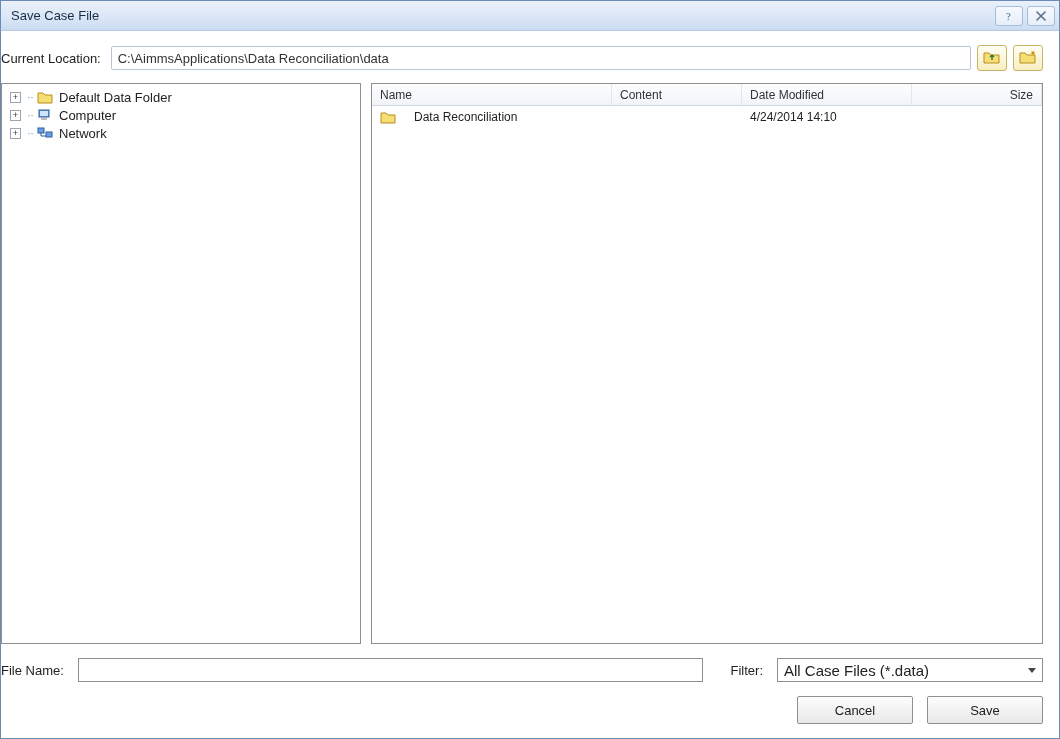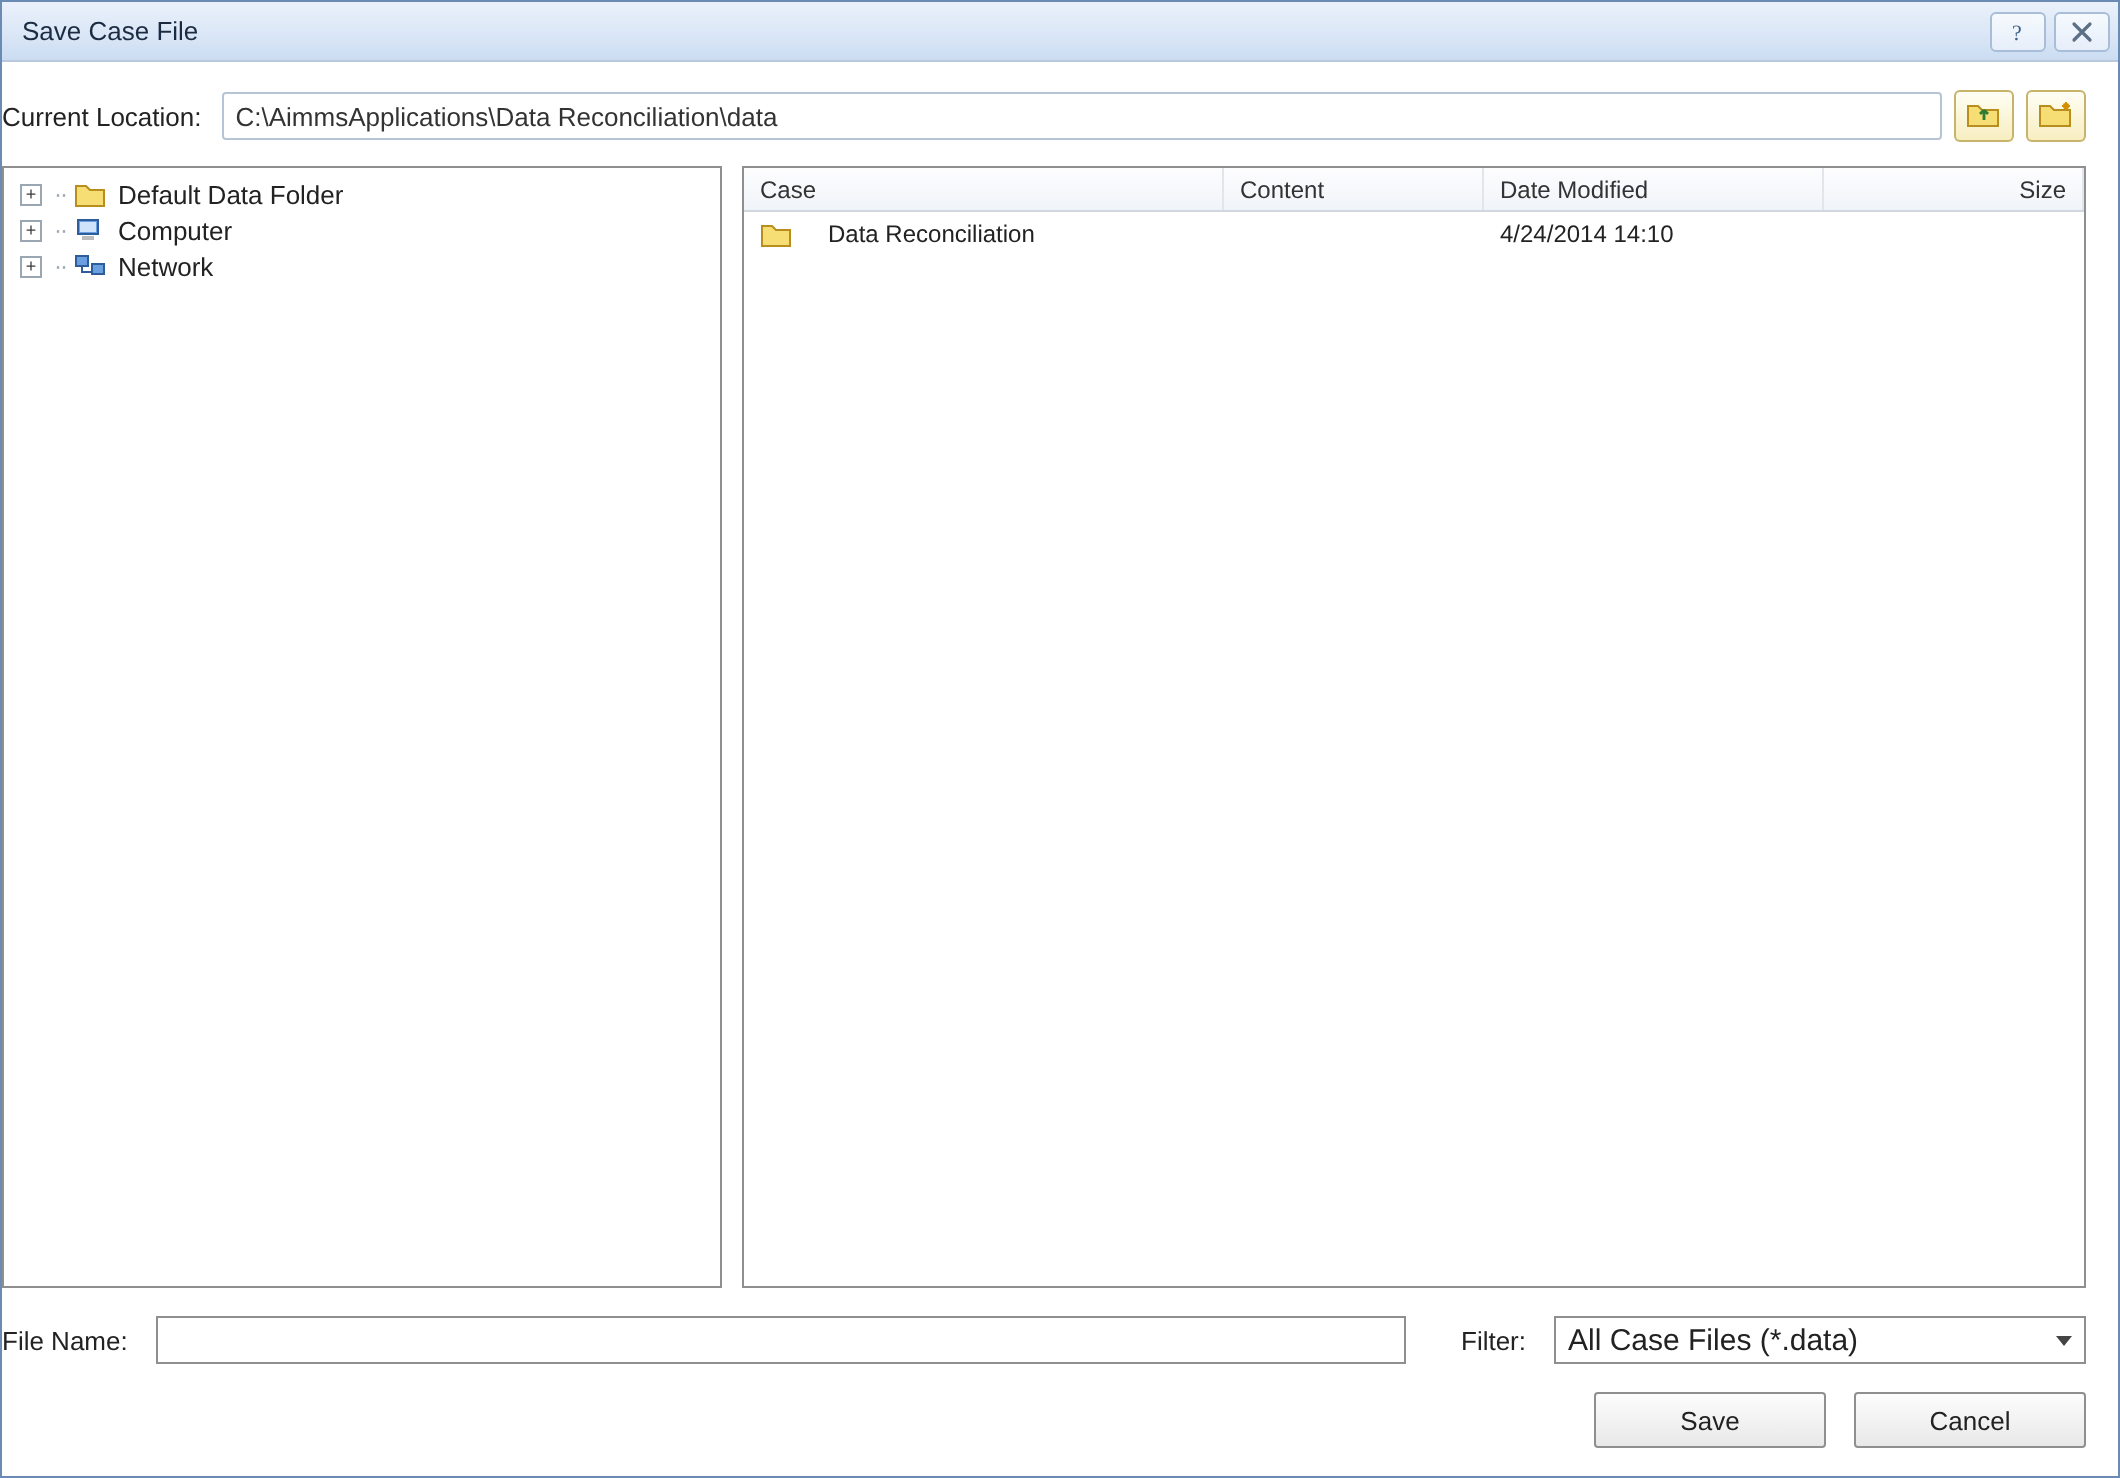--- a/index.html
+++ b/index.html
@@ -295,7 +295,7 @@
 
       <div class="list-panel">
         <div class="list-header">
-          <div class="col col-name">Case</div>
+          <div class="col col-name">Name</div>
           <div class="col col-content">Content</div>
           <div class="col col-date">Date Modified</div>
           <div class="col col-size">Size</div>

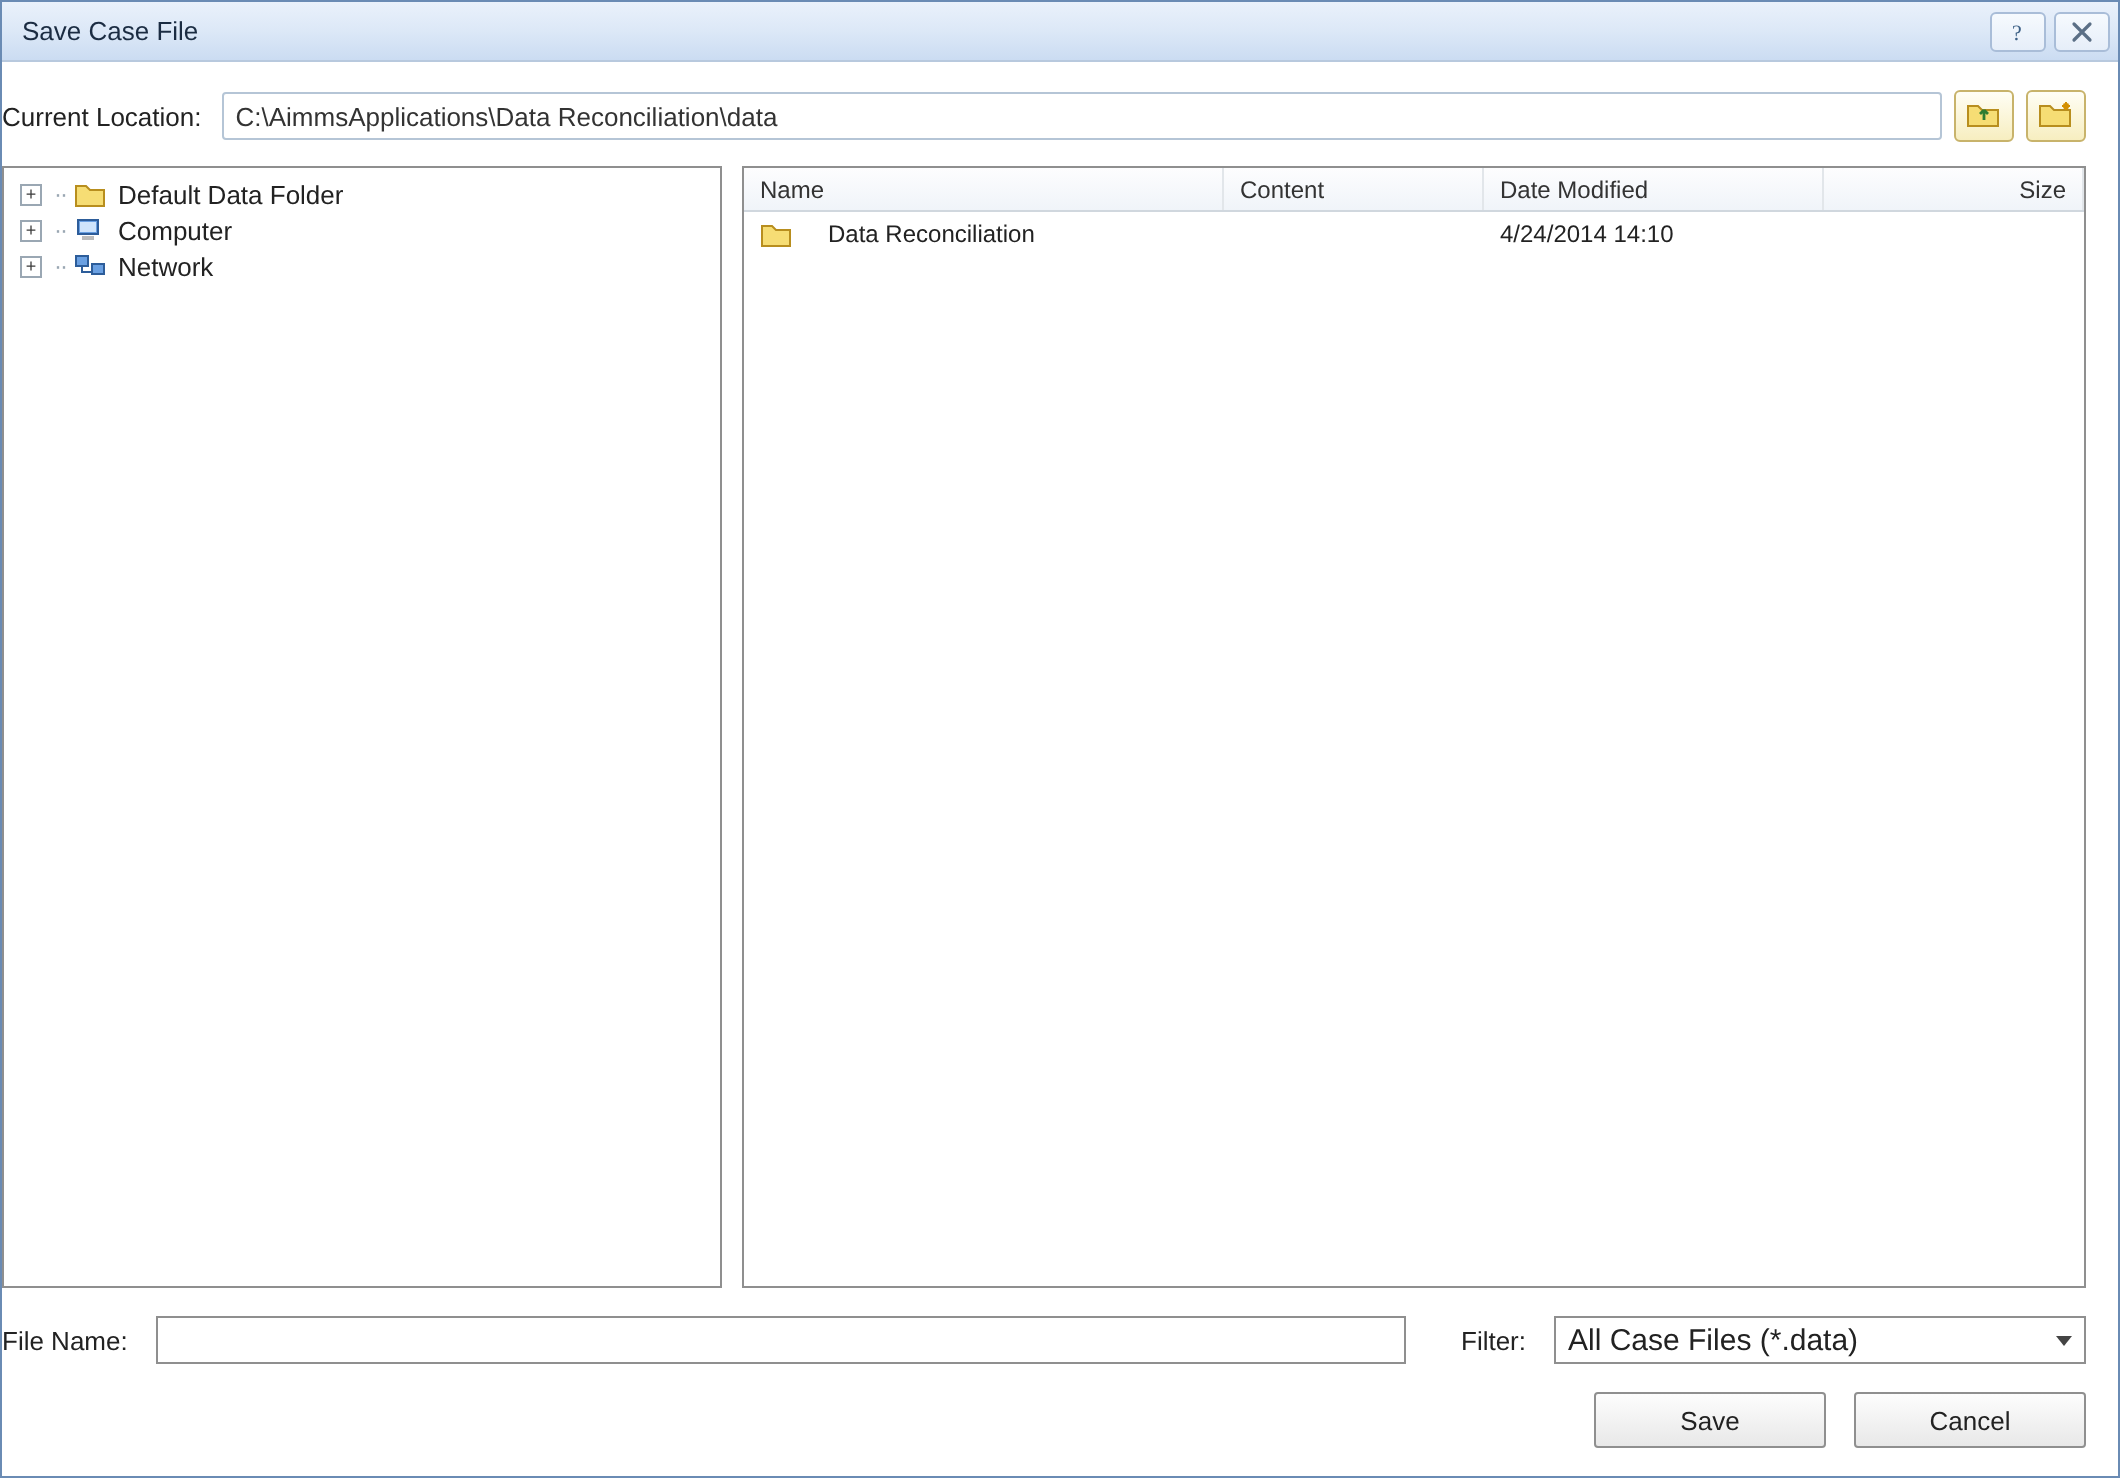--- a/index.html
+++ b/index.html
@@ -331,10 +331,10 @@
 
     <div class="footer2">
       <div class="std-btn">
+        <span>Cancel</span>
+      </div>
+      <div class="std-btn">
         <span>Save</span>
-      </div>
-      <div class="std-btn">
-        <span>Cancel</span>
       </div>
     </div>
 

